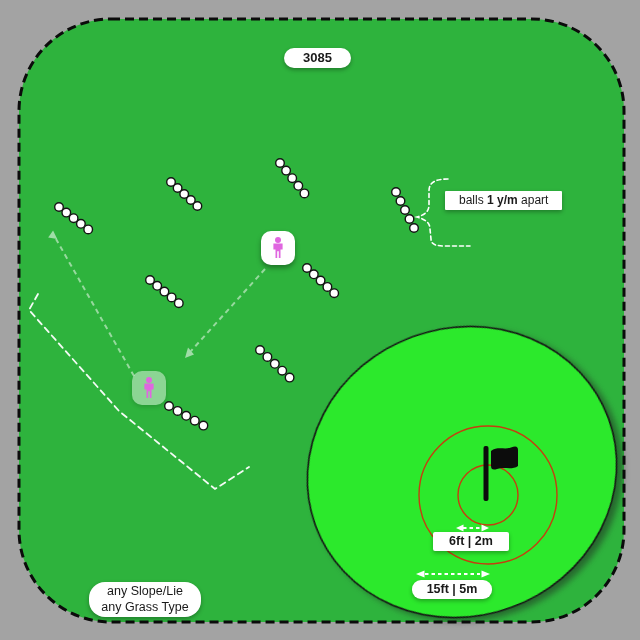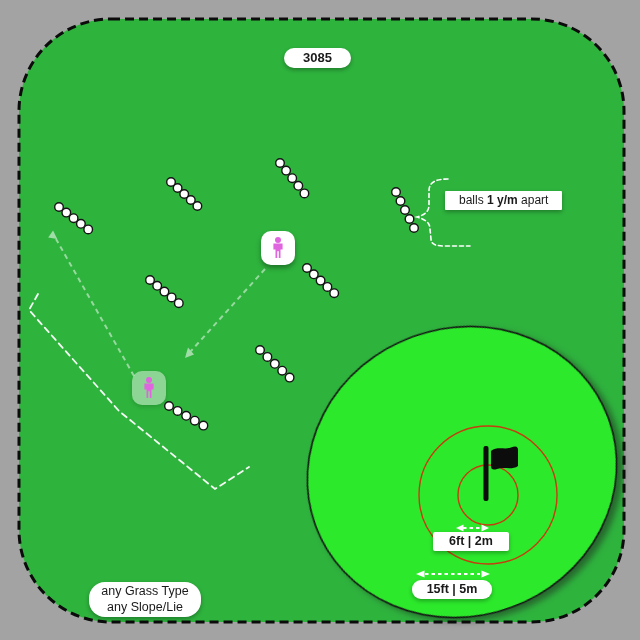--- a/index.html
+++ b/index.html
@@ -136,8 +136,8 @@
 
 
   <div id="conditions" class="pill">
+    <div>any Slope/Lie</div>
     <div>any Grass Type</div>
-    <div>any Slope/Lie</div>
   </div>
 
   <div id="dim-small" class="pill">6ft | 2m</div>

